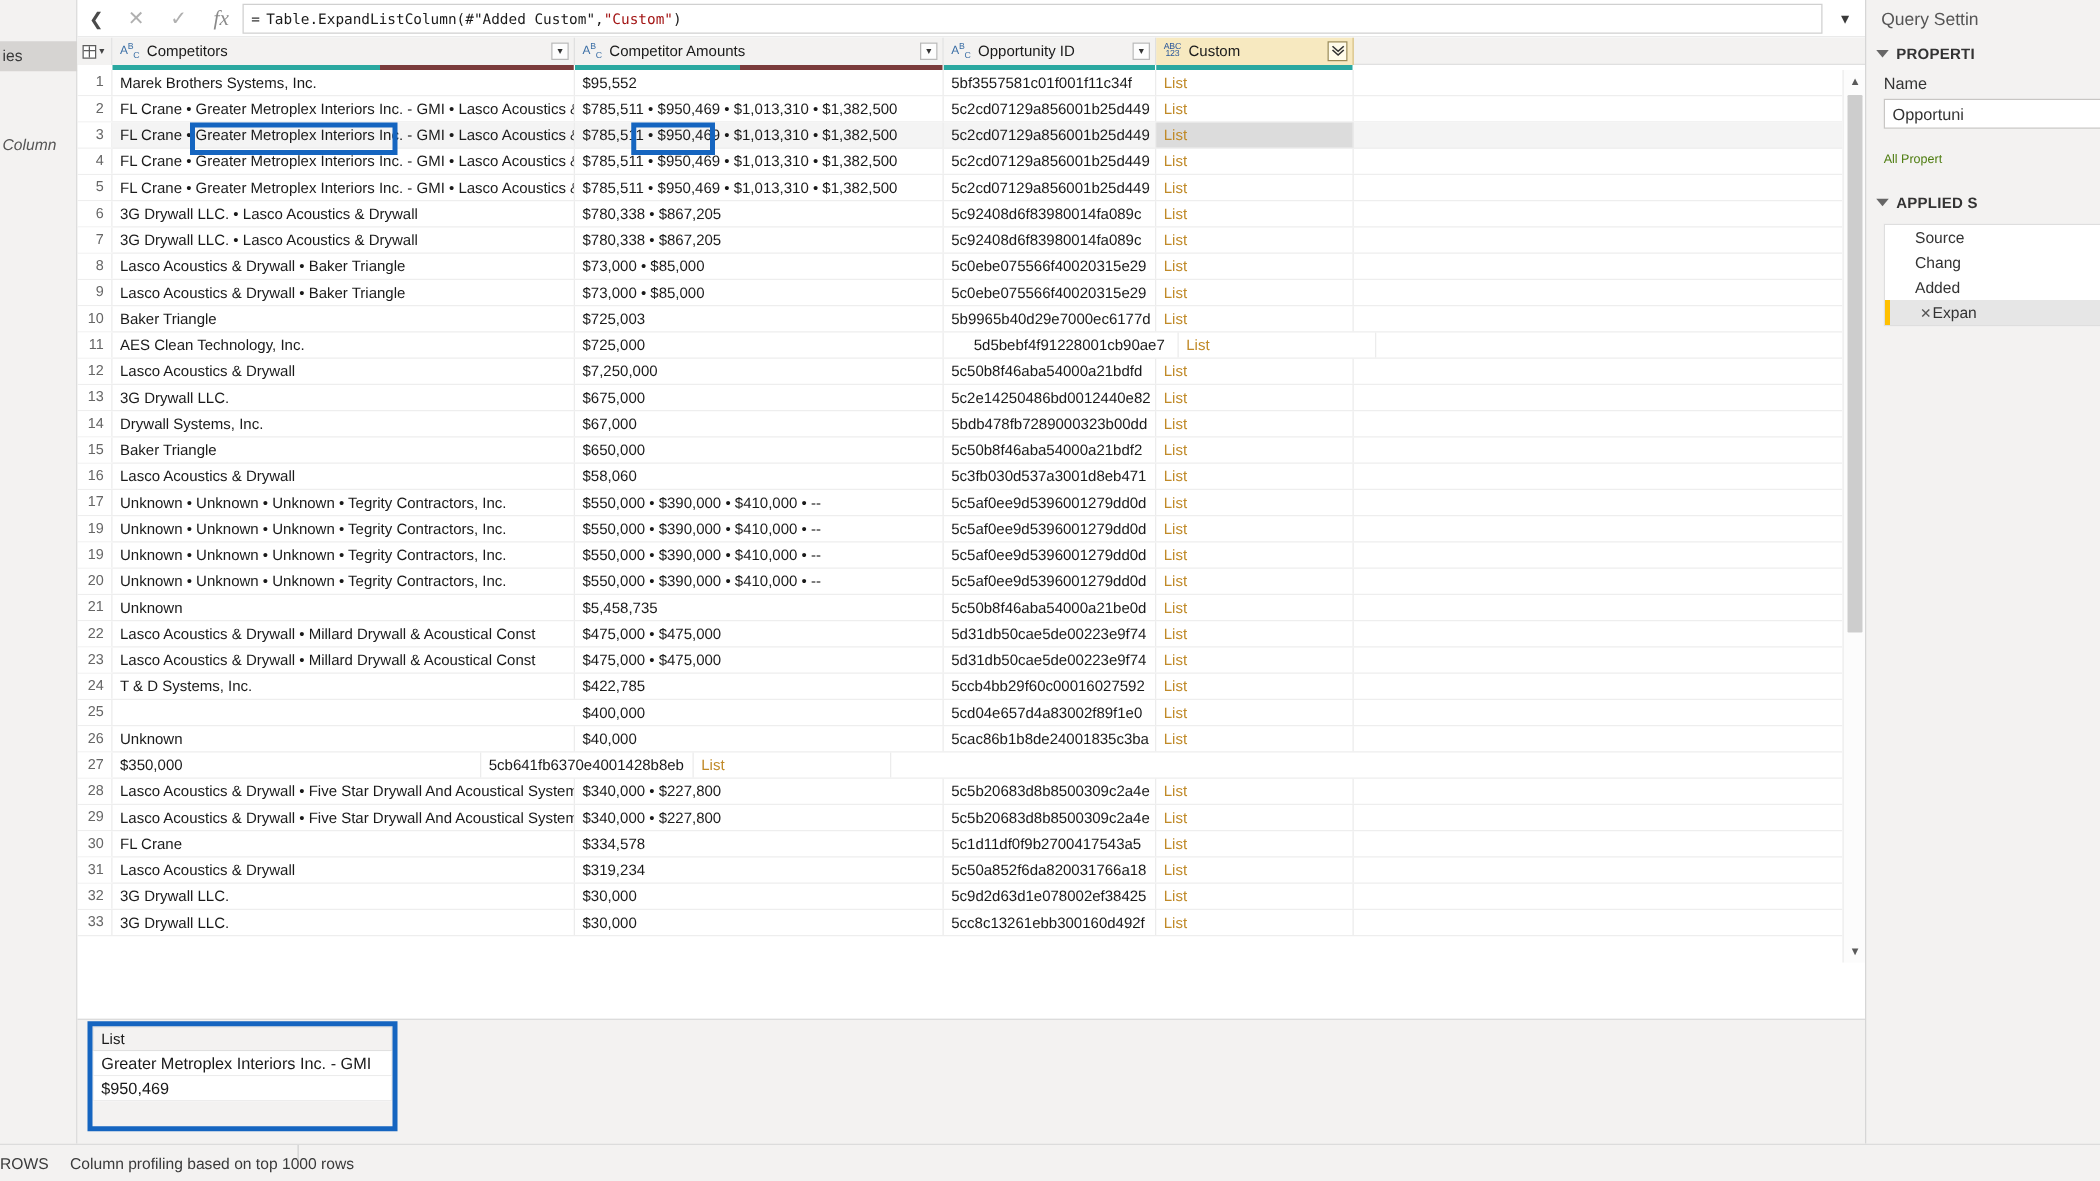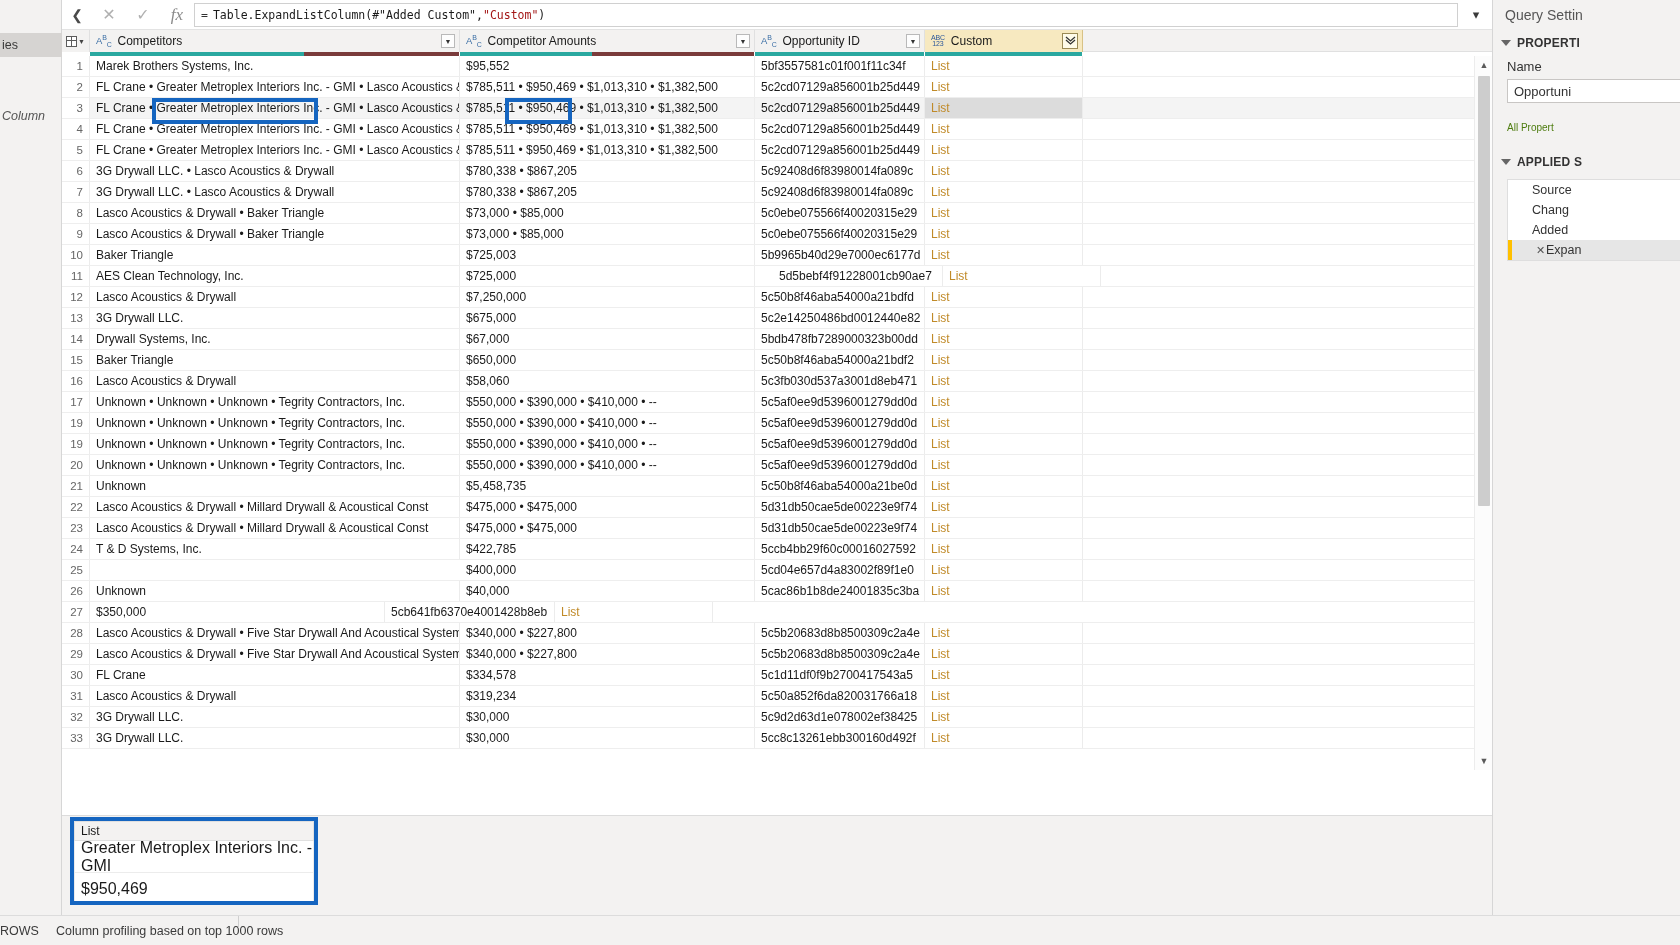--- a/index.html
+++ b/index.html
@@ -184,8 +184,8 @@
     display: flex; align-items: center; padding-left: 6px; font-size: 12px; color: #1a1a1a;
   }
   .pv-row {
-    height: 32px; background: #fff; border: 1px solid #ececec; border-top: none;
-    display: flex; align-items: center; padding-left: 6px; font-size: 16px; color: #1a1a1a;
+    height: 20px; background: #fff; border: 1px solid #ececec; border-top: none;
+    display: flex; align-items: center; padding-left: 6px; font-size: 13px; color: #1a1a1a;
   }
 
   

